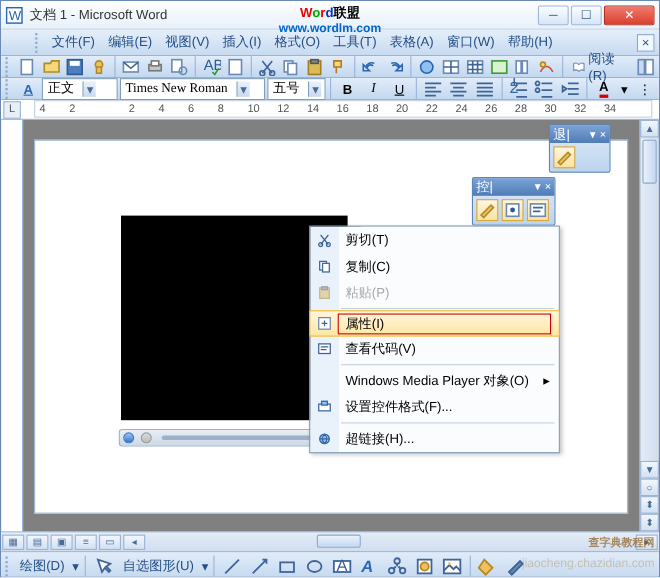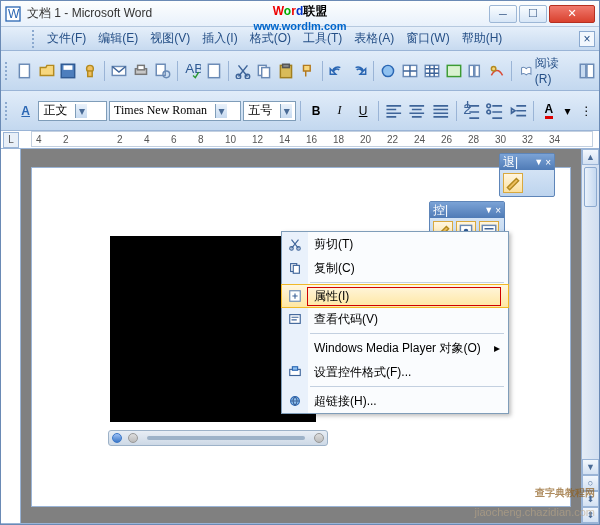--- a/index.html
+++ b/index.html
@@ -27,7 +27,7 @@
 .help-q { margin-left: auto; margin-right: 4px; width: 16px; height: 16px; border: 1px solid #8ba9cf; background: #f2f7fd; text-align: center; line-height: 14px; color: #254f86; }
 
 
-.toolbar { height: 40px; background: linear-gradient(#e1ecf9,#c3d8ef); border-bottom: 1px solid #9ab4d6; display: flex; align-items: center; padding: 0 2px; gap: 2px; }
+.toolbar { height: 20px; background: linear-gradient(#e1ecf9,#c3d8ef); border-bottom: 1px solid #9ab4d6; display: flex; align-items: center; padding: 0 2px; gap: 2px; }
 .tbtn { width: 22px; height: 22px; border: 1px solid transparent; display: flex; align-items: center; justify-content: center; cursor: pointer; }
 .sep { width: 1px; height: 20px; background: #9ab4d6; margin: 0 2px; }
 .combo { height: 20px; background: #fff; border: 1px solid #7f9db9; display: flex; align-items: center; padding: 0 4px; gap: 4px; }

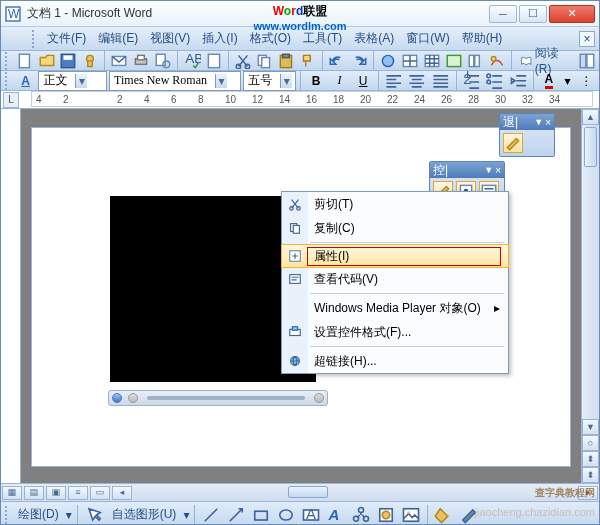--- a/index.html
+++ b/index.html
@@ -60,7 +60,7 @@
 .float-tool .ft-btn { width: 20px; height: 20px; background: linear-gradient(#fff6e1,#fce19f); border: 1px solid #d9a93e; display:flex; align-items:center; justify-content:center; }
 
 
-.context-menu { position: absolute; left: 280px; top: 82px; width: 228px; background: linear-gradient(to right, #e9f1fb 26px, #fafcfe 26px); border: 1px solid #7f9db9; box-shadow: 2px 2px 4px rgba(0,0,0,0.25); }
+.context-menu { position: absolute; left: 280px; top: 96px; width: 228px; background: linear-gradient(to right, #e9f1fb 26px, #fafcfe 26px); border: 1px solid #7f9db9; box-shadow: 2px 2px 4px rgba(0,0,0,0.25); }
 .context-menu .ci { height: 24px; display: flex; align-items: center; padding-right: 8px; cursor: default; }
 .context-menu .ci .ci-icon { width: 26px; display: flex; align-items: center; justify-content: center; }
 .context-menu .ci .ci-label { flex: 1; padding-left: 6px; }

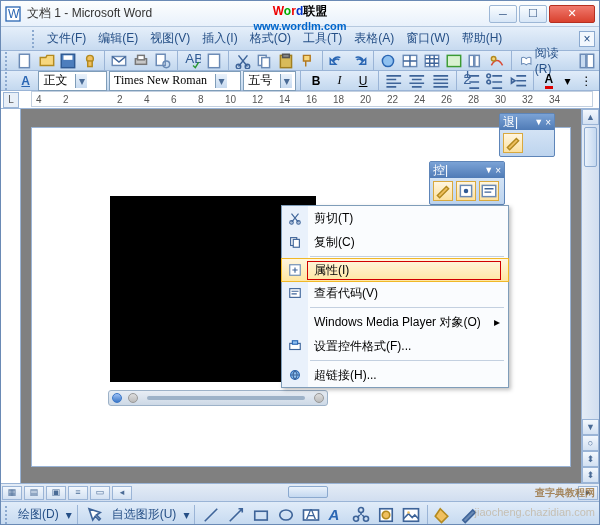--- a/index.html
+++ b/index.html
@@ -437,6 +437,15 @@
           </span>
         <span class="ci-label">复制(C)</span>
       </div>
+      <div class="ci disabled">
+        <span class="ci-icon">
+            <svg width="14" height="14" viewBox="0 0 16 16" style="opacity:0.5;">
+              <rect x="3" y="3" width="10" height="11" fill="#d9bb59" stroke="#a17f1f"></rect>
+              <rect x="5" y="2" width="6" height="3" fill="#888" stroke="#555"></rect>
+            </svg>
+          </span>
+        <span class="ci-label">粘贴(P)</span>
+      </div>
       <div class="csep"></div>
       <div class="ci highlight">
         <span class="ci-icon">

